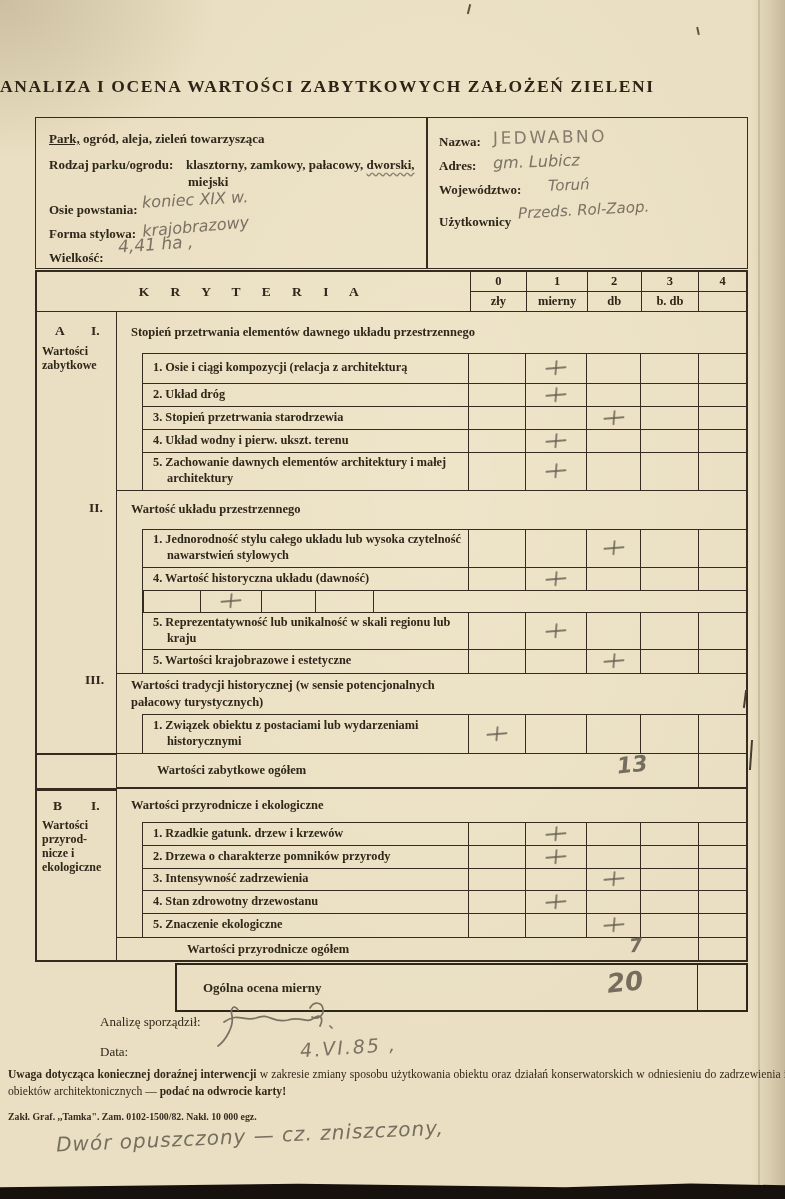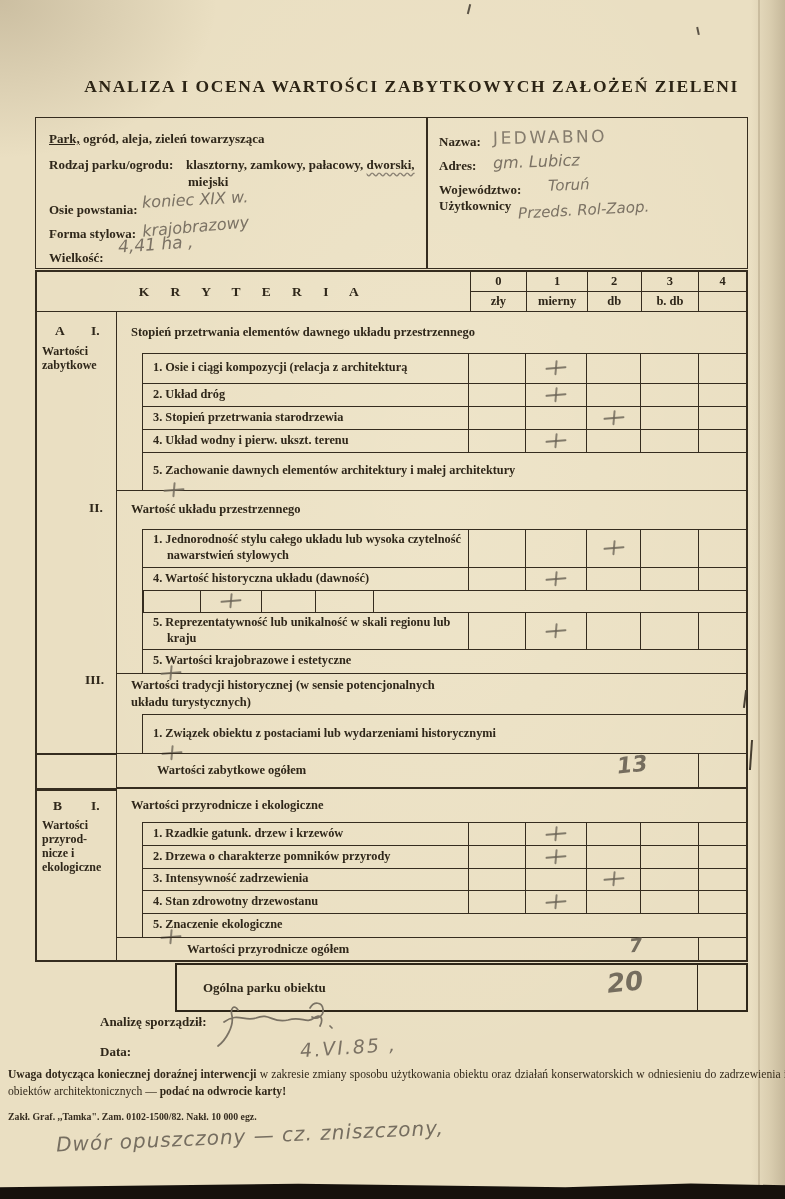--- a/index.html
+++ b/index.html
@@ -17,7 +17,7 @@
         clip-path:polygon(0 38%,38% 20%,72% 38%,88% 18%,100% 28%,100% 100%,0 100%);}
   
   .lbl{font-weight:bold;font-size:13px;}
-  .title{position:absolute;left:0;right:46px;top:76px;text-align:right;font-weight:bold;
+  .title{position:absolute;left:0;right:46px;top:76px;text-align:left;font-weight:bold;
          font-size:17.5px;letter-spacing:1.6px;color:#2c2415;}
   
   .hw{position:absolute;font-family:"DejaVu Sans",sans-serif;font-style:italic;color:#7b7264;

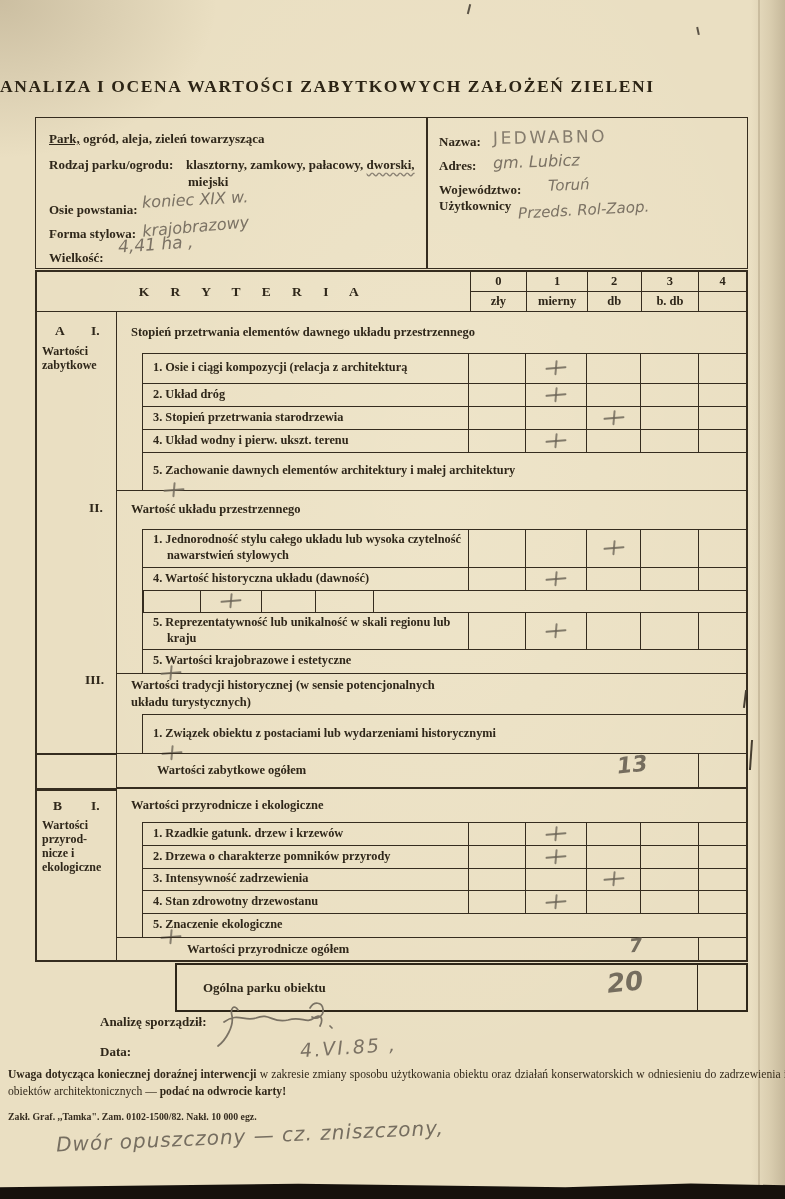--- a/index.html
+++ b/index.html
@@ -109,7 +109,7 @@
     <div class="lbl" style="position:absolute;left:403px;top:16px;">Nazwa:</div>
     <div class="lbl" style="position:absolute;left:403px;top:40px;">Adres:</div>
     <div class="lbl" style="position:absolute;left:403px;top:64px;">Województwo:</div>
-    <div class="lbl" style="position:absolute;left:403px;top:80px;">Użytkownicy</div>
+    <div class="lbl" style="position:absolute;left:403px;top:96px;">Użytkownicy</div>
     <div class="hw hw-caps" style="left:457px;top:9px;transform:rotate(-1deg);">JEDWABNO</div>
     <div class="hw" style="left:457px;top:34px;font-size:16px;transform:rotate(-2deg);">gm. Lubicz</div>
     <div class="hw" style="left:512px;top:58px;font-size:15px;transform:rotate(-2deg);">Toruń</div>

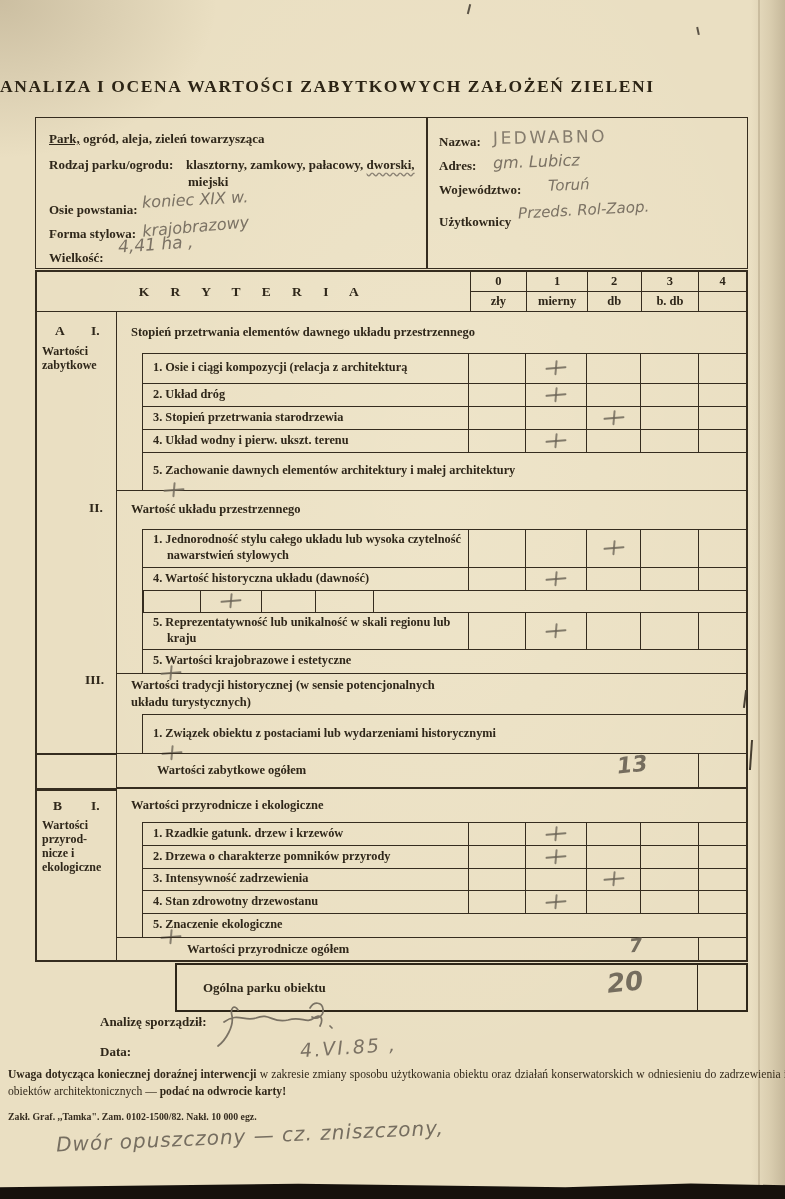--- a/index.html
+++ b/index.html
@@ -55,7 +55,7 @@
   .sec-head.narrow span{max-width:330px;}
   .rows{margin-left:25px;border-left:1.5px solid #352c1f;border-top:1.5px solid #352c1f;}
   .row{display:flex;border-bottom:1.5px solid #352c1f;}
-  .row:last-child{border-bottom:none;flex-direction:column;}
+  .row:last-child{border-bottom:none;}
   .rl{flex:1;display:flex;flex-direction:column;justify-content:center;}
   .rl span{display:block;padding-left:24px;padding-right:4px;text-indent:-14px;line-height:1.3;font-size:12.3px;}
   .sc{position:relative;flex:none;border-left:1.5px solid #352c1f;}

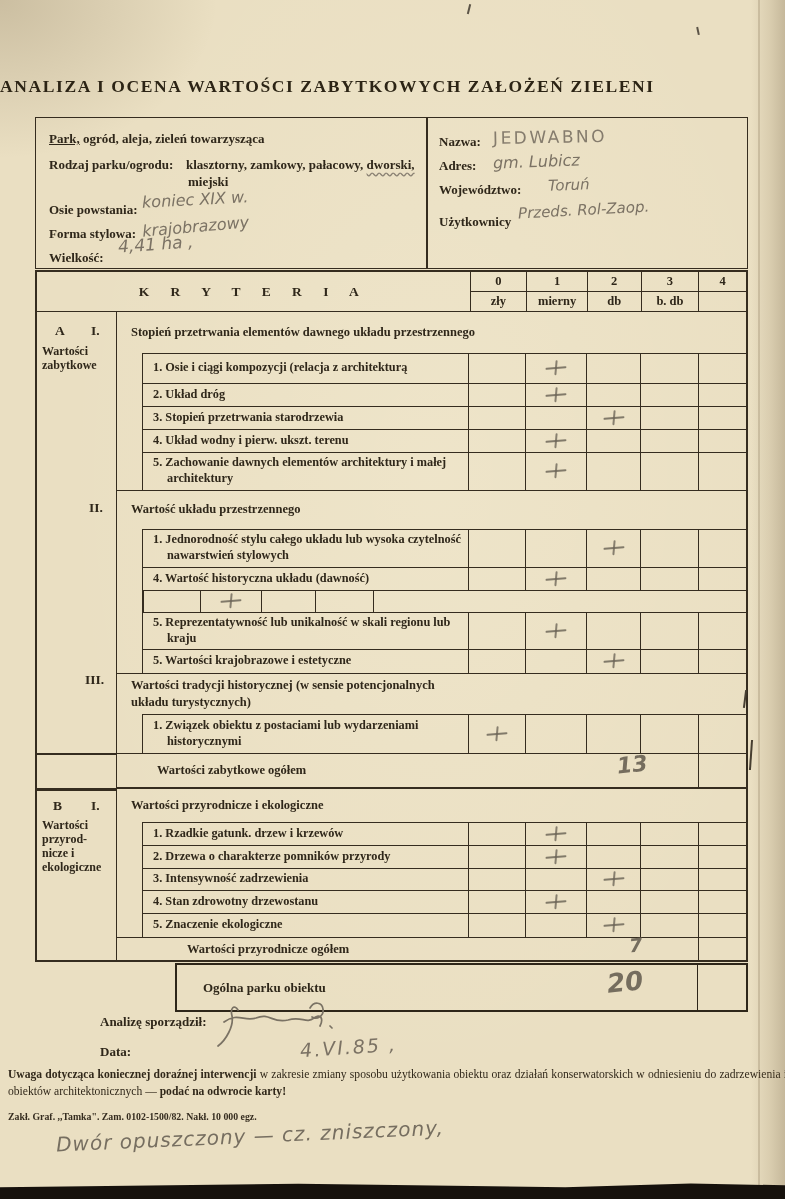--- a/index.html
+++ b/index.html
@@ -269,7 +269,7 @@
         </div>
 
         <div class="sec-head bt narrow" style="height:42px;">
-            <span>Wartości tradycji historycznej (w sensie potencjonalnych układu turystycznych)</span>
+            <span>Wartości tradycji historycznej (w sensie potencjonalnych pałacowy turystycznych)</span>
           </div>
         <div class="rows">
           <div class="row" style="height:38px;">

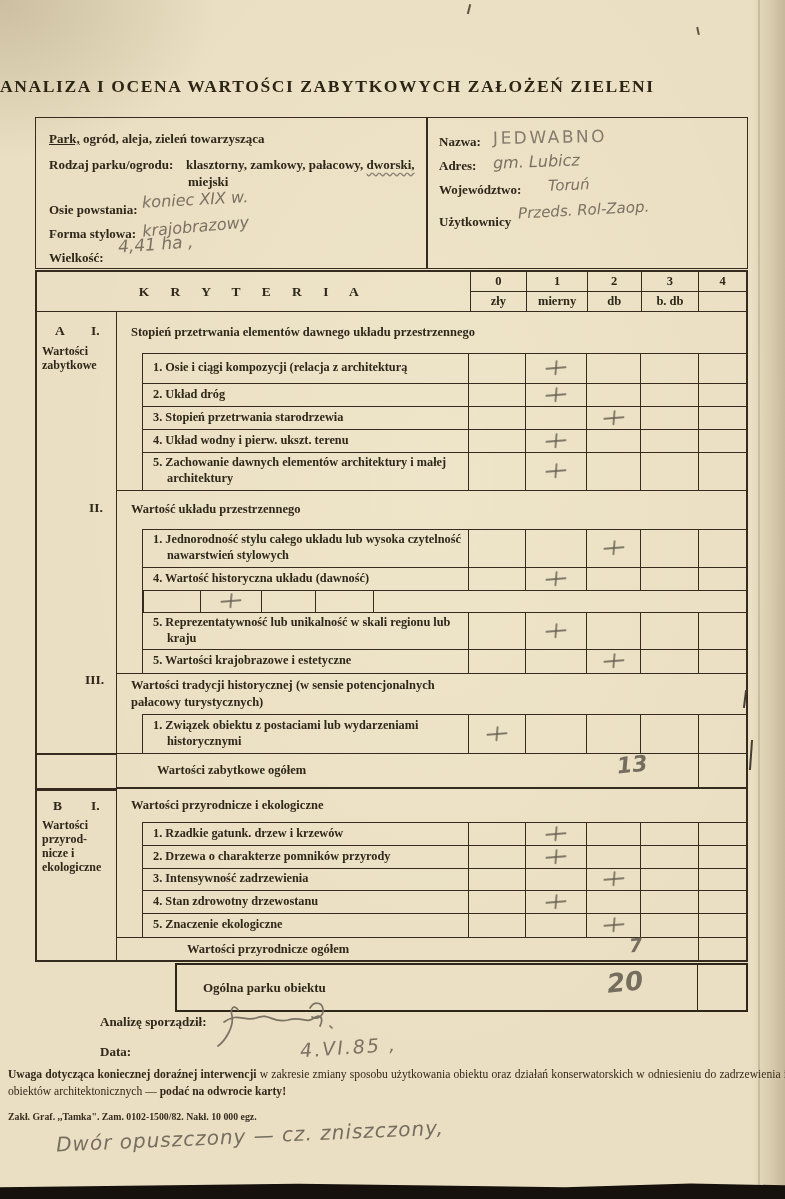--- a/index.html
+++ b/index.html
@@ -357,7 +357,7 @@
   </div>
 
   <div class="overall-box">
-    <div class="tl">Ogólna parku obiektu</div>
+    <div class="tl">Ogólna ocena mierny</div>
     <div class="hw hw-num" style="left:430px;top:2px;font-size:26px;transform:rotate(-6deg);">20</div>
     <div class="sc4"></div>
   </div>

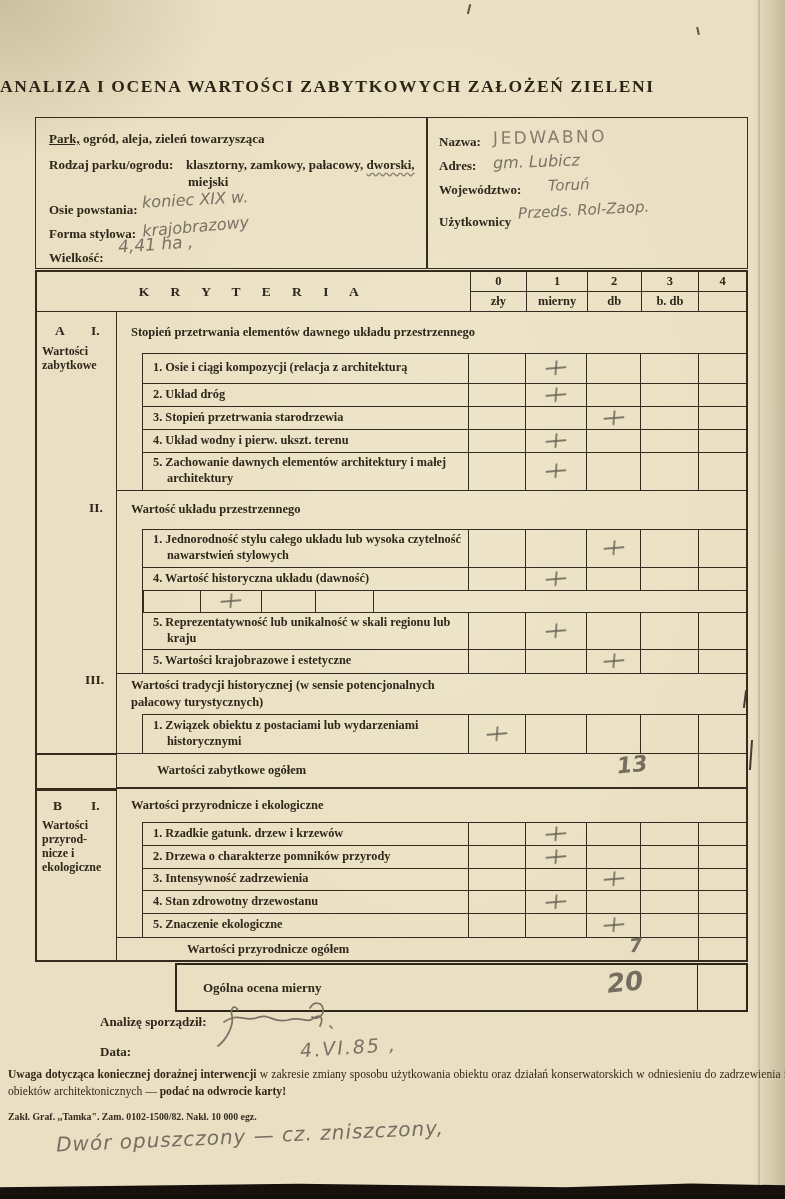--- a/index.html
+++ b/index.html
@@ -72,7 +72,7 @@
   .overall-box .tl{flex:1;padding-left:26px;}
   .overall-box .sc4{border-left:1.8px solid #2e2619;}
   
-  .foot-lbl{position:absolute;font-weight:bold;font-size:13px;}
+  .foot-lbl{position:absolute;font-weight:normal;font-size:13px;}
   .note{position:absolute;left:8px;top:1066px;width:779px;font-size:11.6px;line-height:1.5;
         text-align:justify;color:#31281a;}
   .note b{font-weight:bold;}

